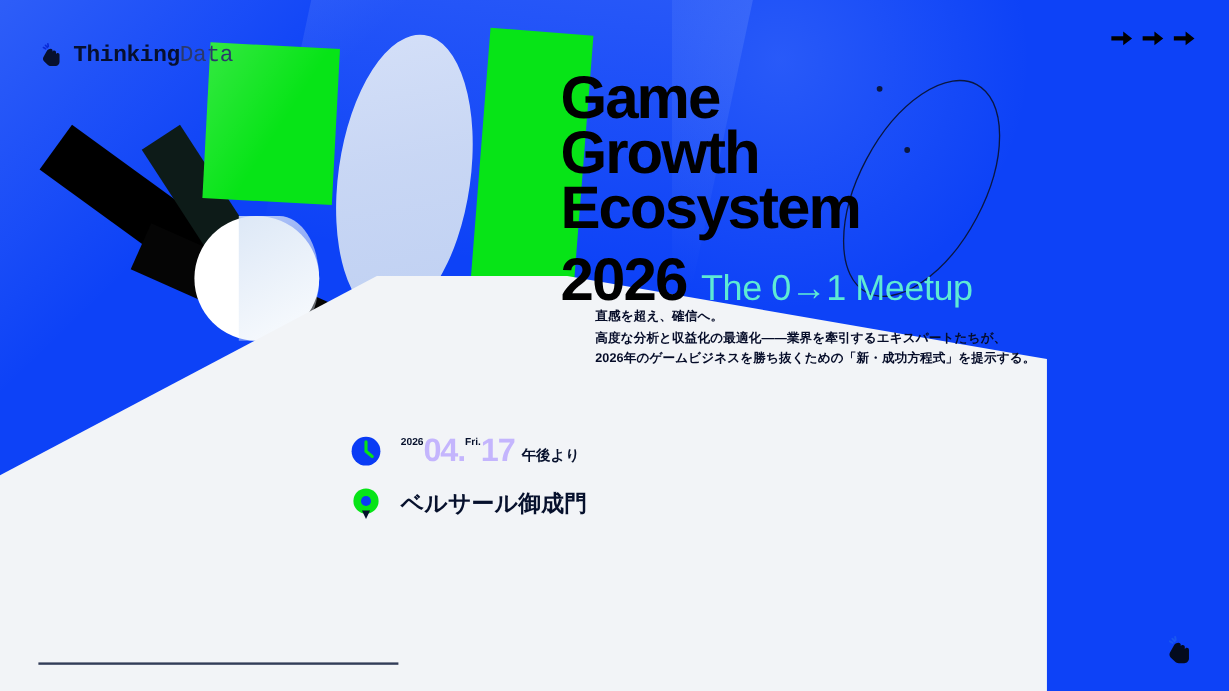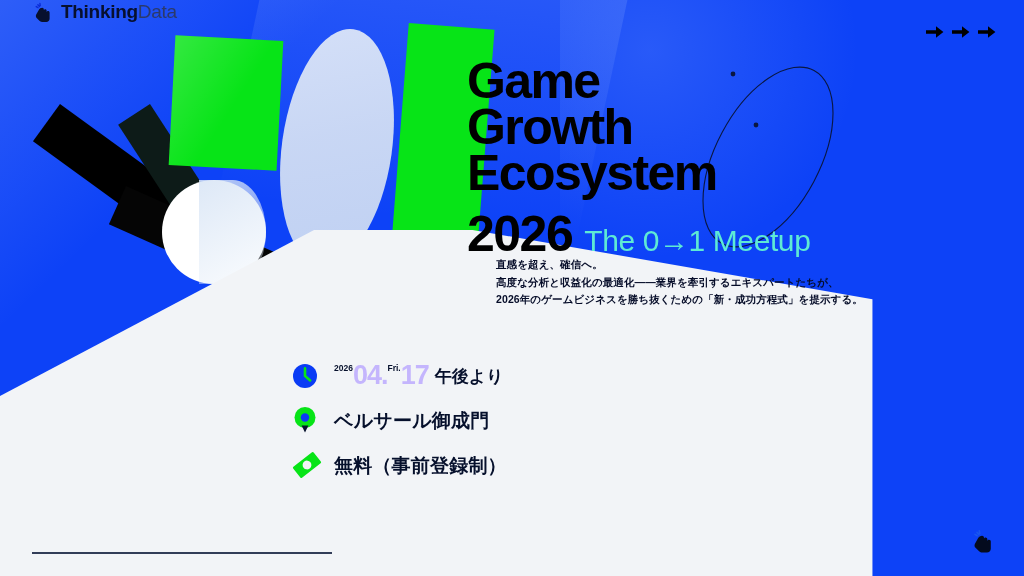--- a/index.html
+++ b/index.html
@@ -85,8 +85,8 @@
 
   
   .logo {
-    position:absolute; left:32px; top:2px;
-    display:flex; gap:7px;
+    position:absolute; left:32px; top:35px;
+    display:flex; align-items:center; gap:7px;font-family:Liberation Mono, monospace;
   }
   .logo-text { font-size:19px; letter-spacing:-0.3px; line-height:1; }
   .logo-text .b { color:#07102E; font-weight:700; }

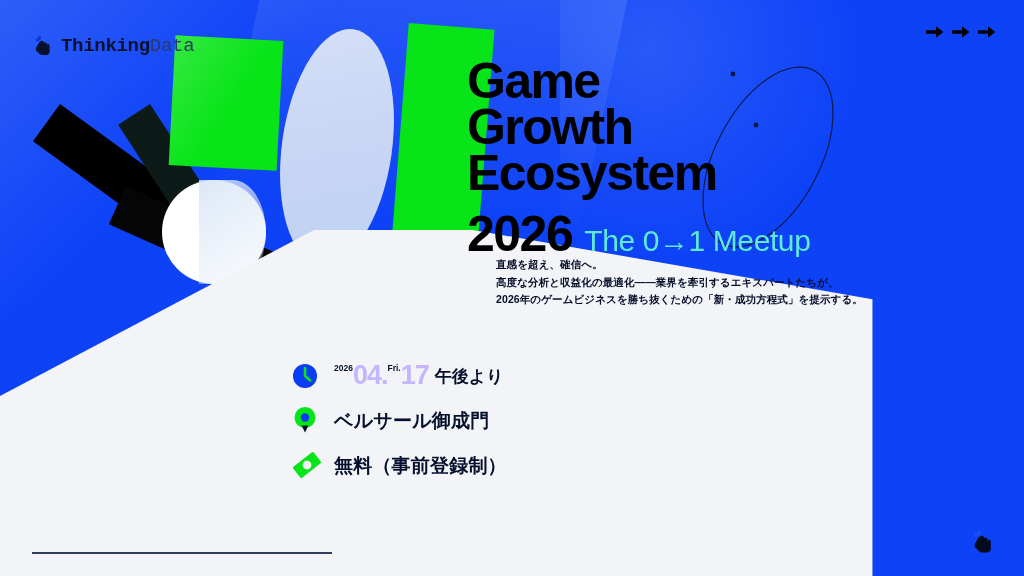--- a/index.html
+++ b/index.html
@@ -120,7 +120,7 @@
   .d-sup { font-size:8.5px; font-weight:700; color:#06102C; line-height:1;
            position:relative; top:-17px; letter-spacing:0px; }
   .d-big { font-size:27px; font-weight:800; color:#c4b5fd; line-height:1; letter-spacing:-1px; }
-  .d-tail { font-size:17px; font-weight:700; color:#06102C; margin-left:6px; position:relative; top:-1px; }
+  .d-tail { font-size:12px; font-weight:700; color:#06102C; margin-left:6px; position:relative; top:-1px; }
 
   .info-label {
     font-size:19px; font-weight:800; color:#06102C; letter-spacing:0.2px; line-height:1;

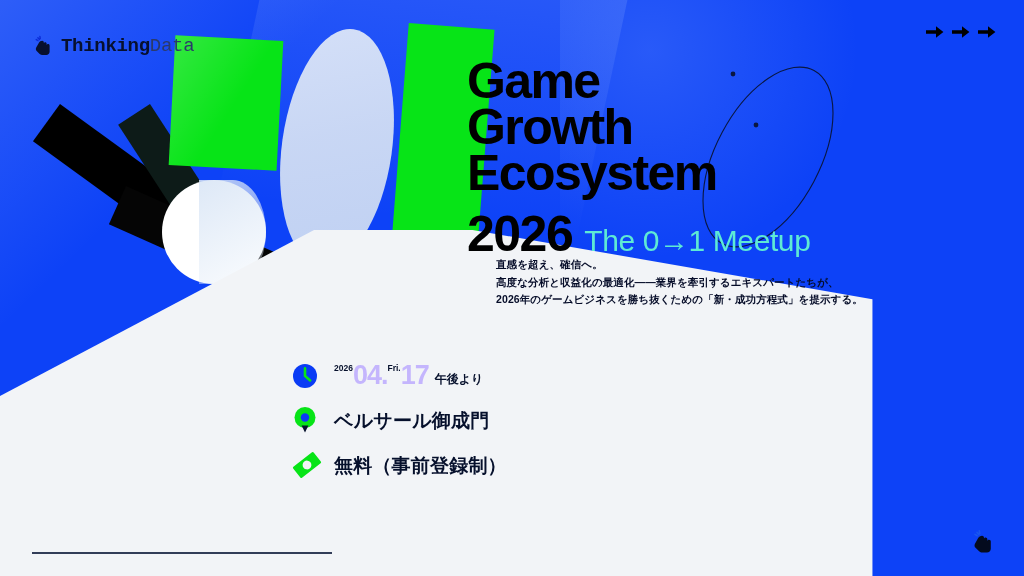--- a/index.html
+++ b/index.html
@@ -229,17 +229,6 @@
       <span class="info-label">ベルサール御成門</span>
     </div>
 
-    <div class="info-row">
-      <span class="info-ico">
-        <svg width="30" height="28" viewBox="0 0 30 28">
-          <g transform="rotate(-38 15 14)">
-            <rect x="2" y="7" width="26" height="14" rx="1.2" fill="#07E417"></rect>
-            <circle cx="15" cy="14" r="4.4" fill="#F2F4F7"></circle>
-          </g>
-        </svg>
-      </span>
-      <span class="info-label">無料（事前登録制）</span>
-    </div>
 
 
   </div>

